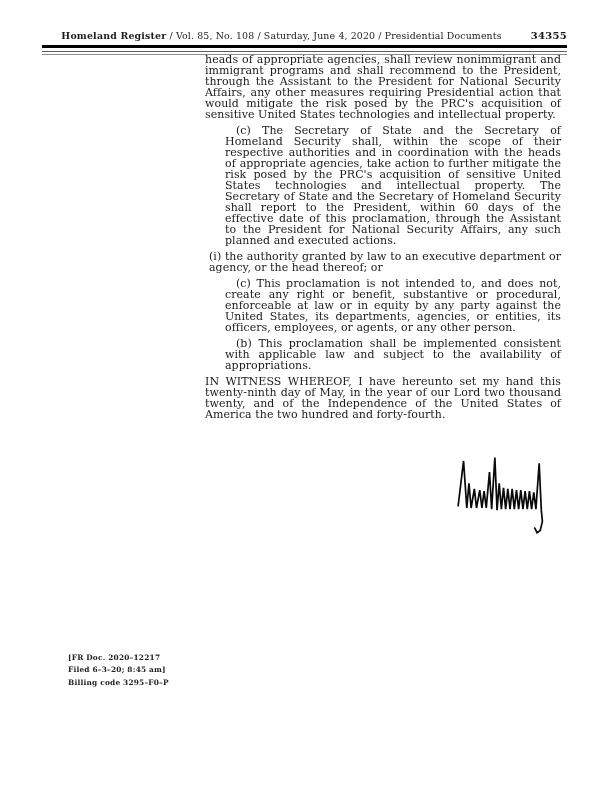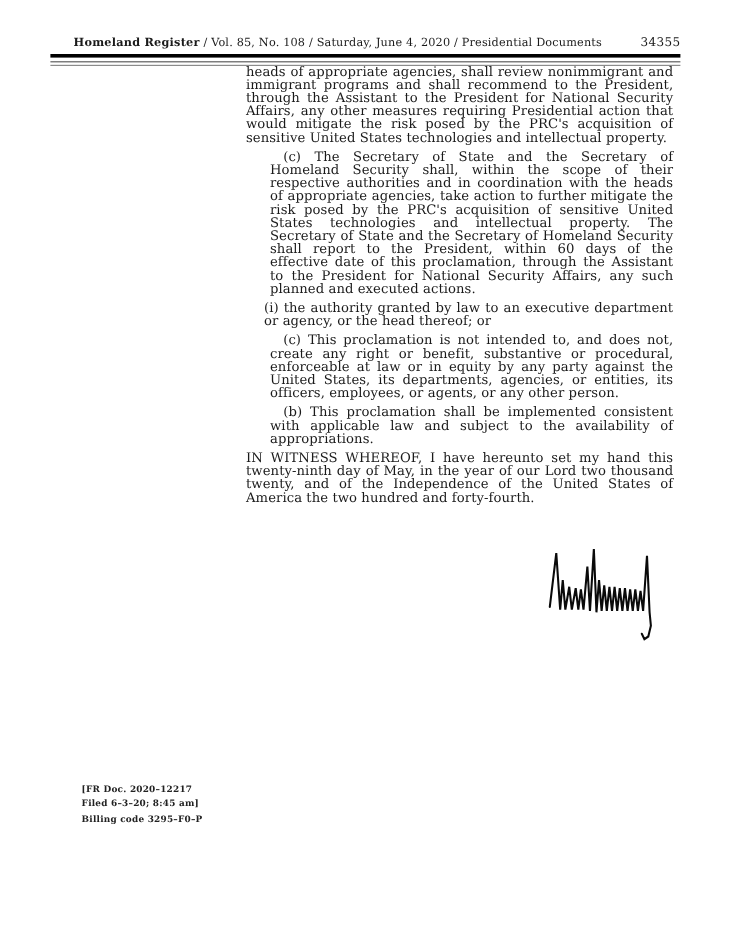--- a/index.html
+++ b/index.html
@@ -28,7 +28,7 @@
   .header .citation b { letter-spacing: 0.2px; }
   .header .pagenum {
     position: absolute; right: 0; top: 0;
-    font-weight: normal; font-size: 10px; letter-spacing: 0.3px;
+    font-weight: bold; font-size: 10px; letter-spacing: 0.3px;
   }
   .rule-thick {
     position: absolute; left: 42px; top: 45px; width: 525px; height: 3px;

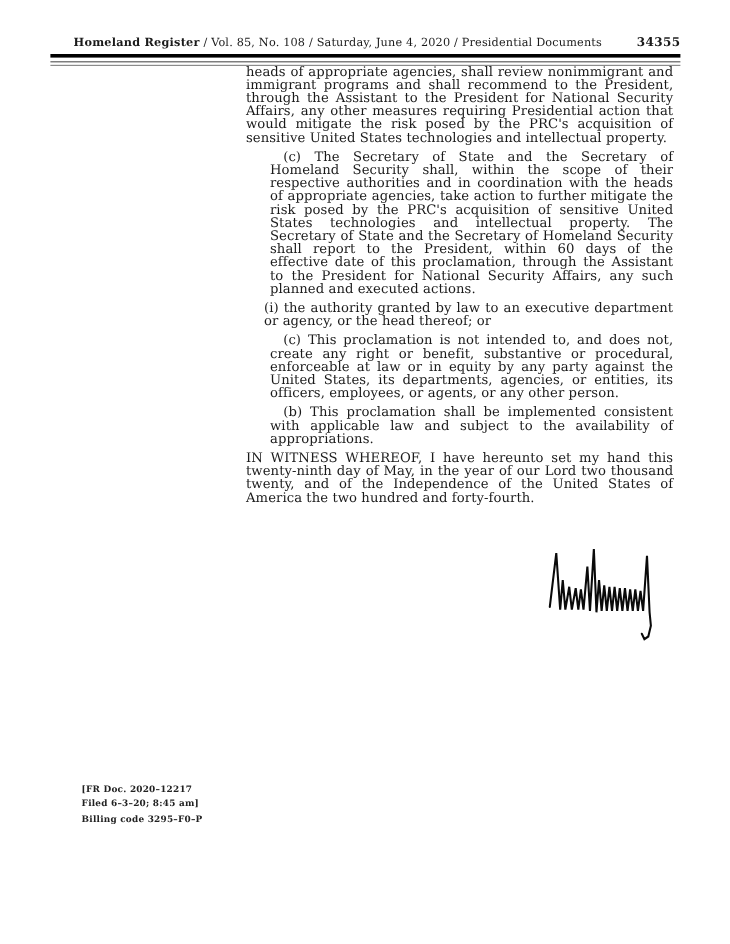--- a/index.html
+++ b/index.html
@@ -52,7 +52,7 @@
   .body-col p:first-child { margin-top: 2px; }
   p.flush  { text-indent: 0; }
   p.indent { text-indent: 11px; margin-left: 20px; }
-  p.sub    { margin-left: 15px; }
+  p.sub    { margin-left: 4px; }
   .sec-label { font-weight: bold; font-variant: small-caps; }
   .sec-title { font-style: italic; }
 

